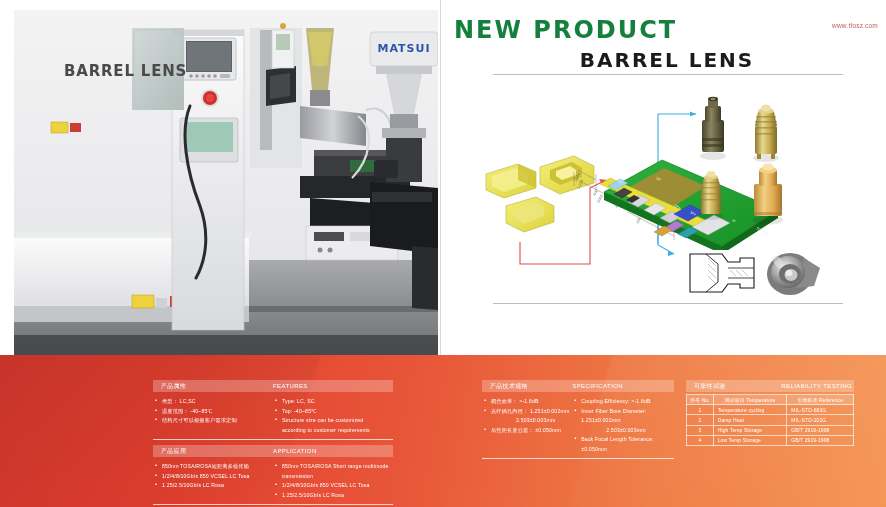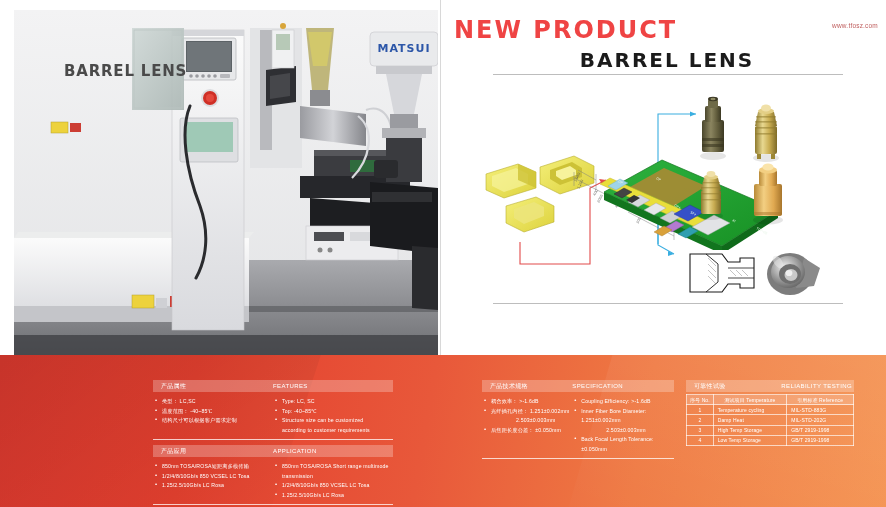--- a/index.html
+++ b/index.html
@@ -35,7 +35,7 @@
     position:absolute; left:6px; top:16px;
     font-family:"DejaVu Sans", sans-serif;
     font-weight:bold; font-size:24px; letter-spacing:2px;
-    color:#ef4444;
+    color:#15803d;
   }
   .url-text {
     position:absolute; right:8px; top:22px;

